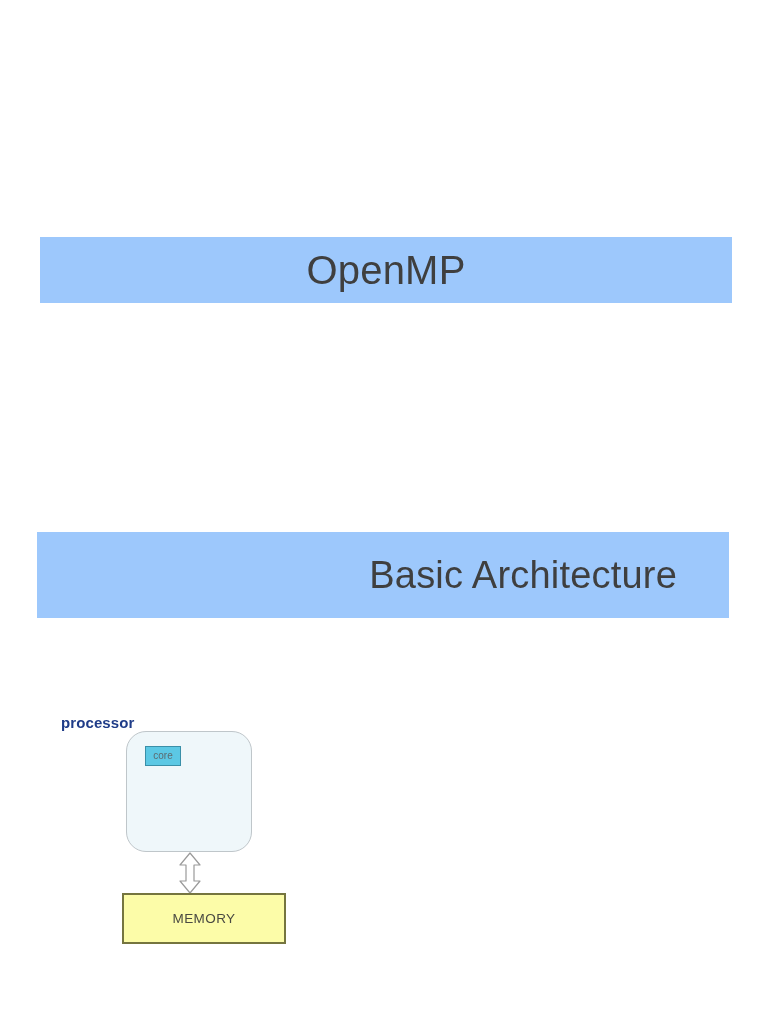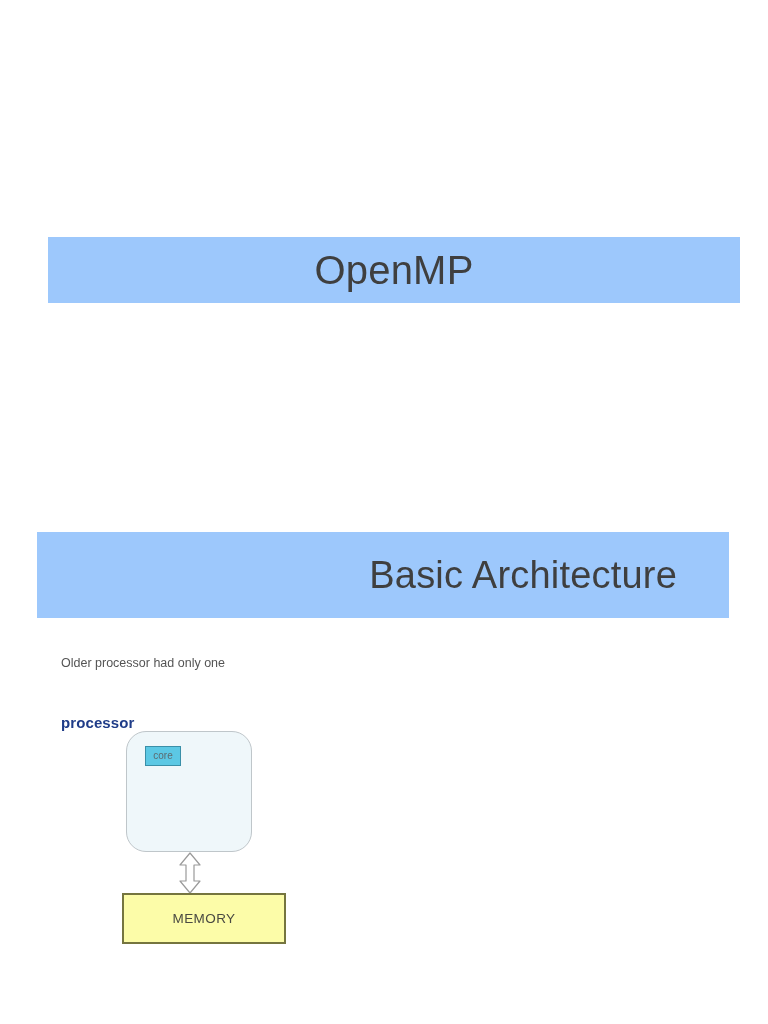--- a/index.html
+++ b/index.html
@@ -38,7 +38,7 @@
   }
 
   #banner-openmp {
-    left: 48px;
+    left: 40px;
     top: 237px;
     width: 692px;
     height: 66px;

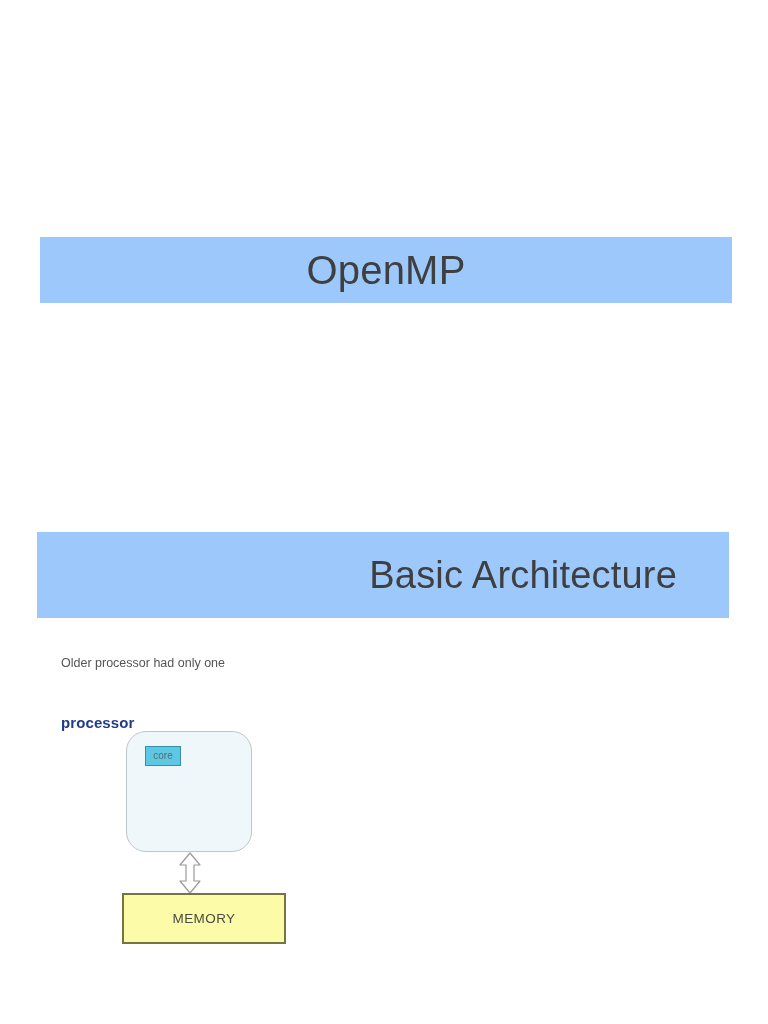--- a/index.html
+++ b/index.html
@@ -156,7 +156,6 @@
   </div>
 
   <div class="body-text">
-    <span class="line">Older processor had only one</span>
   </div>
 
   <div class="processor-label">processor</div>

